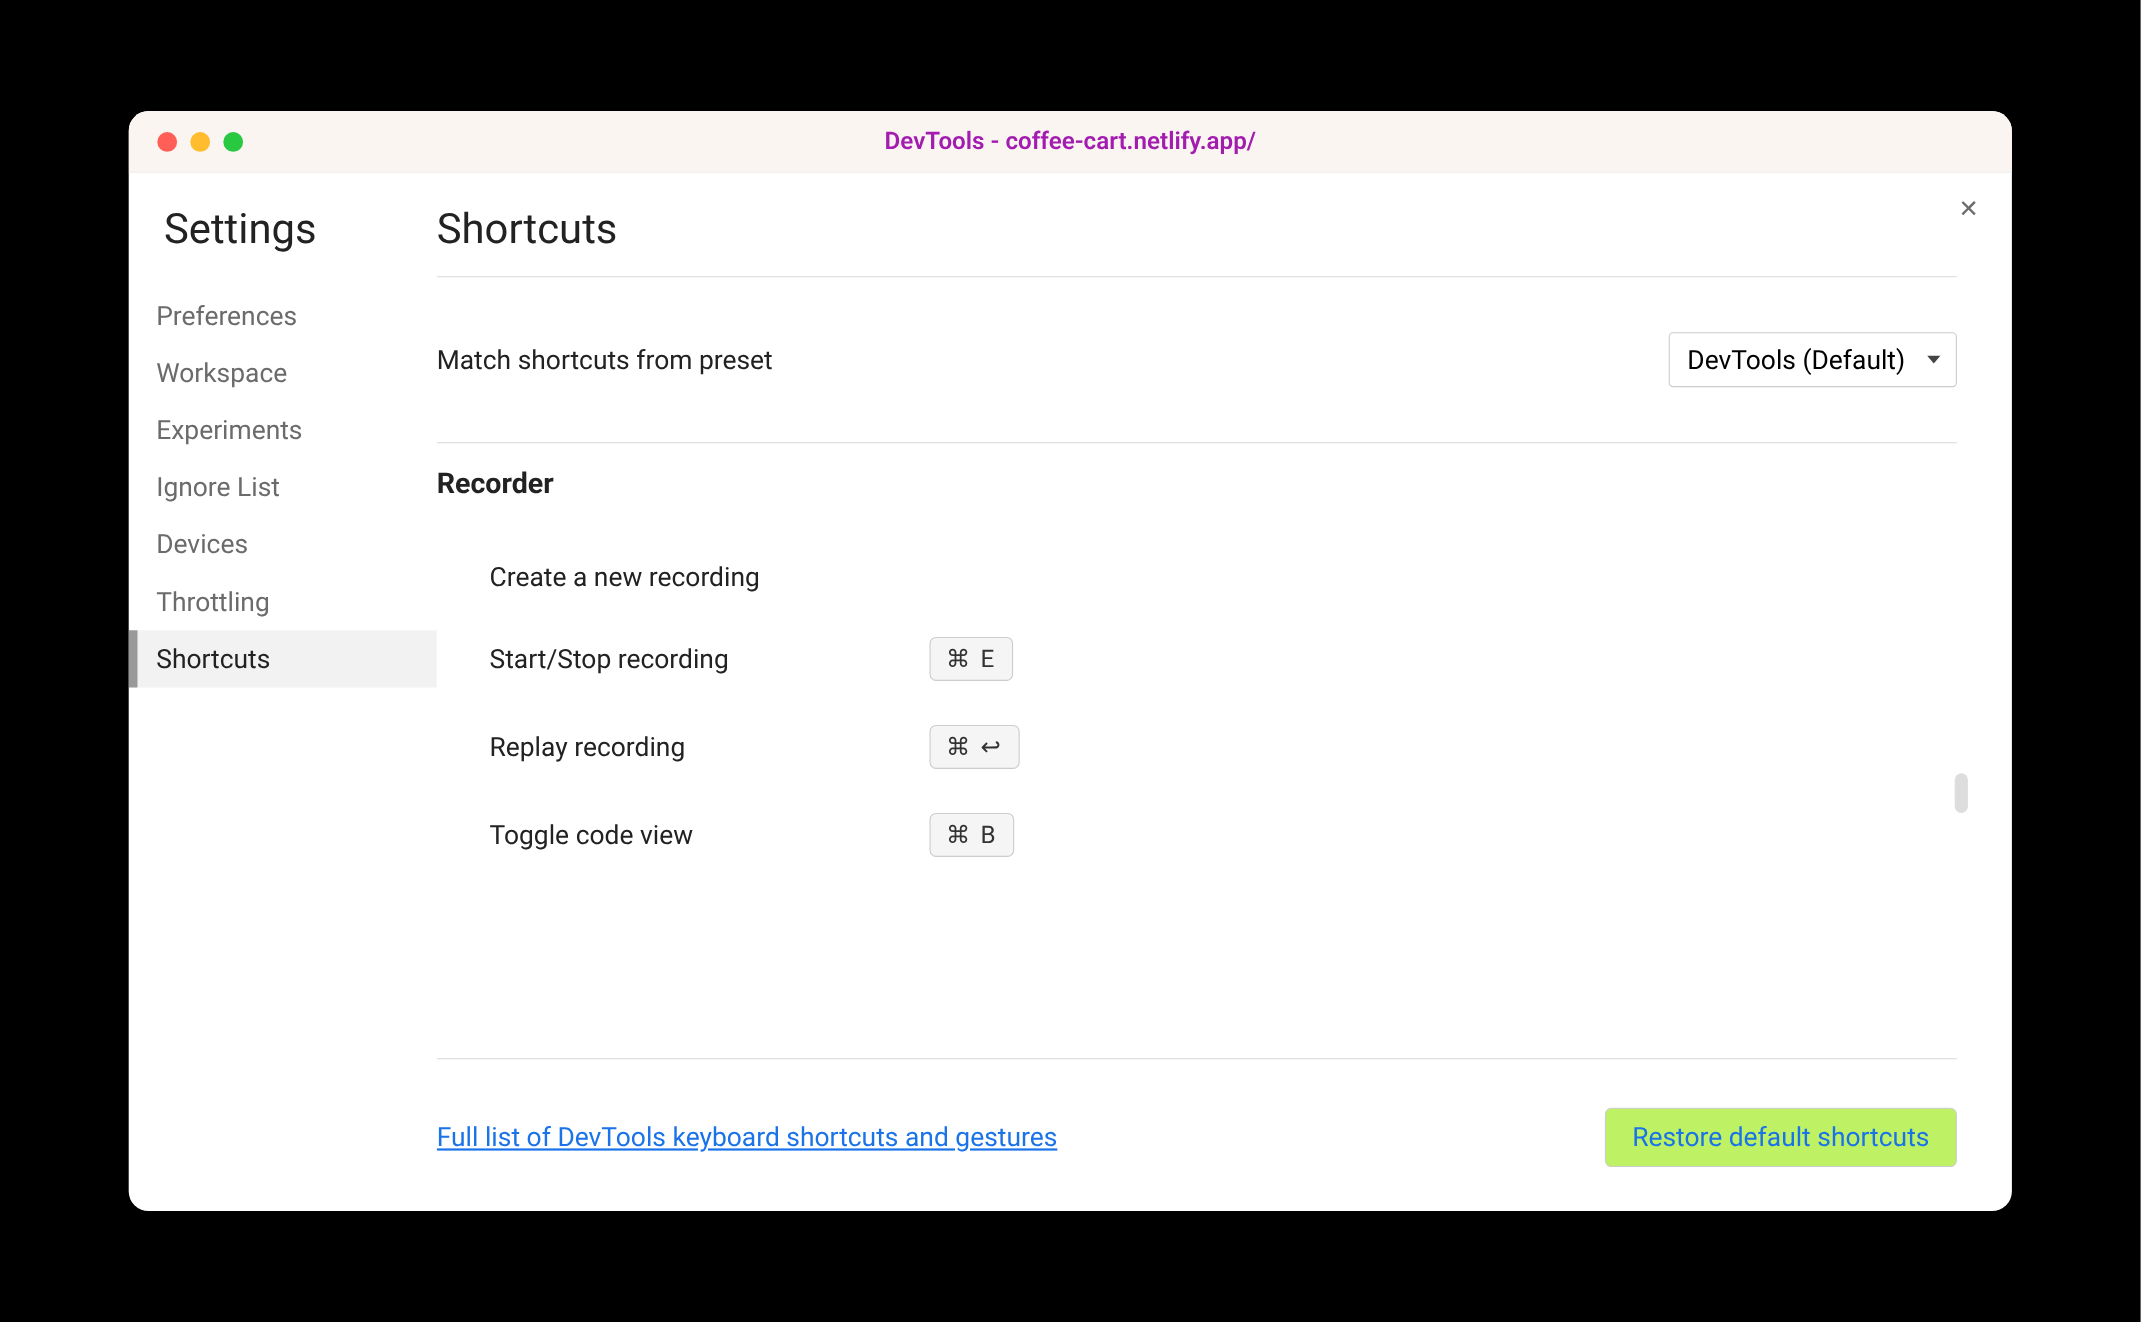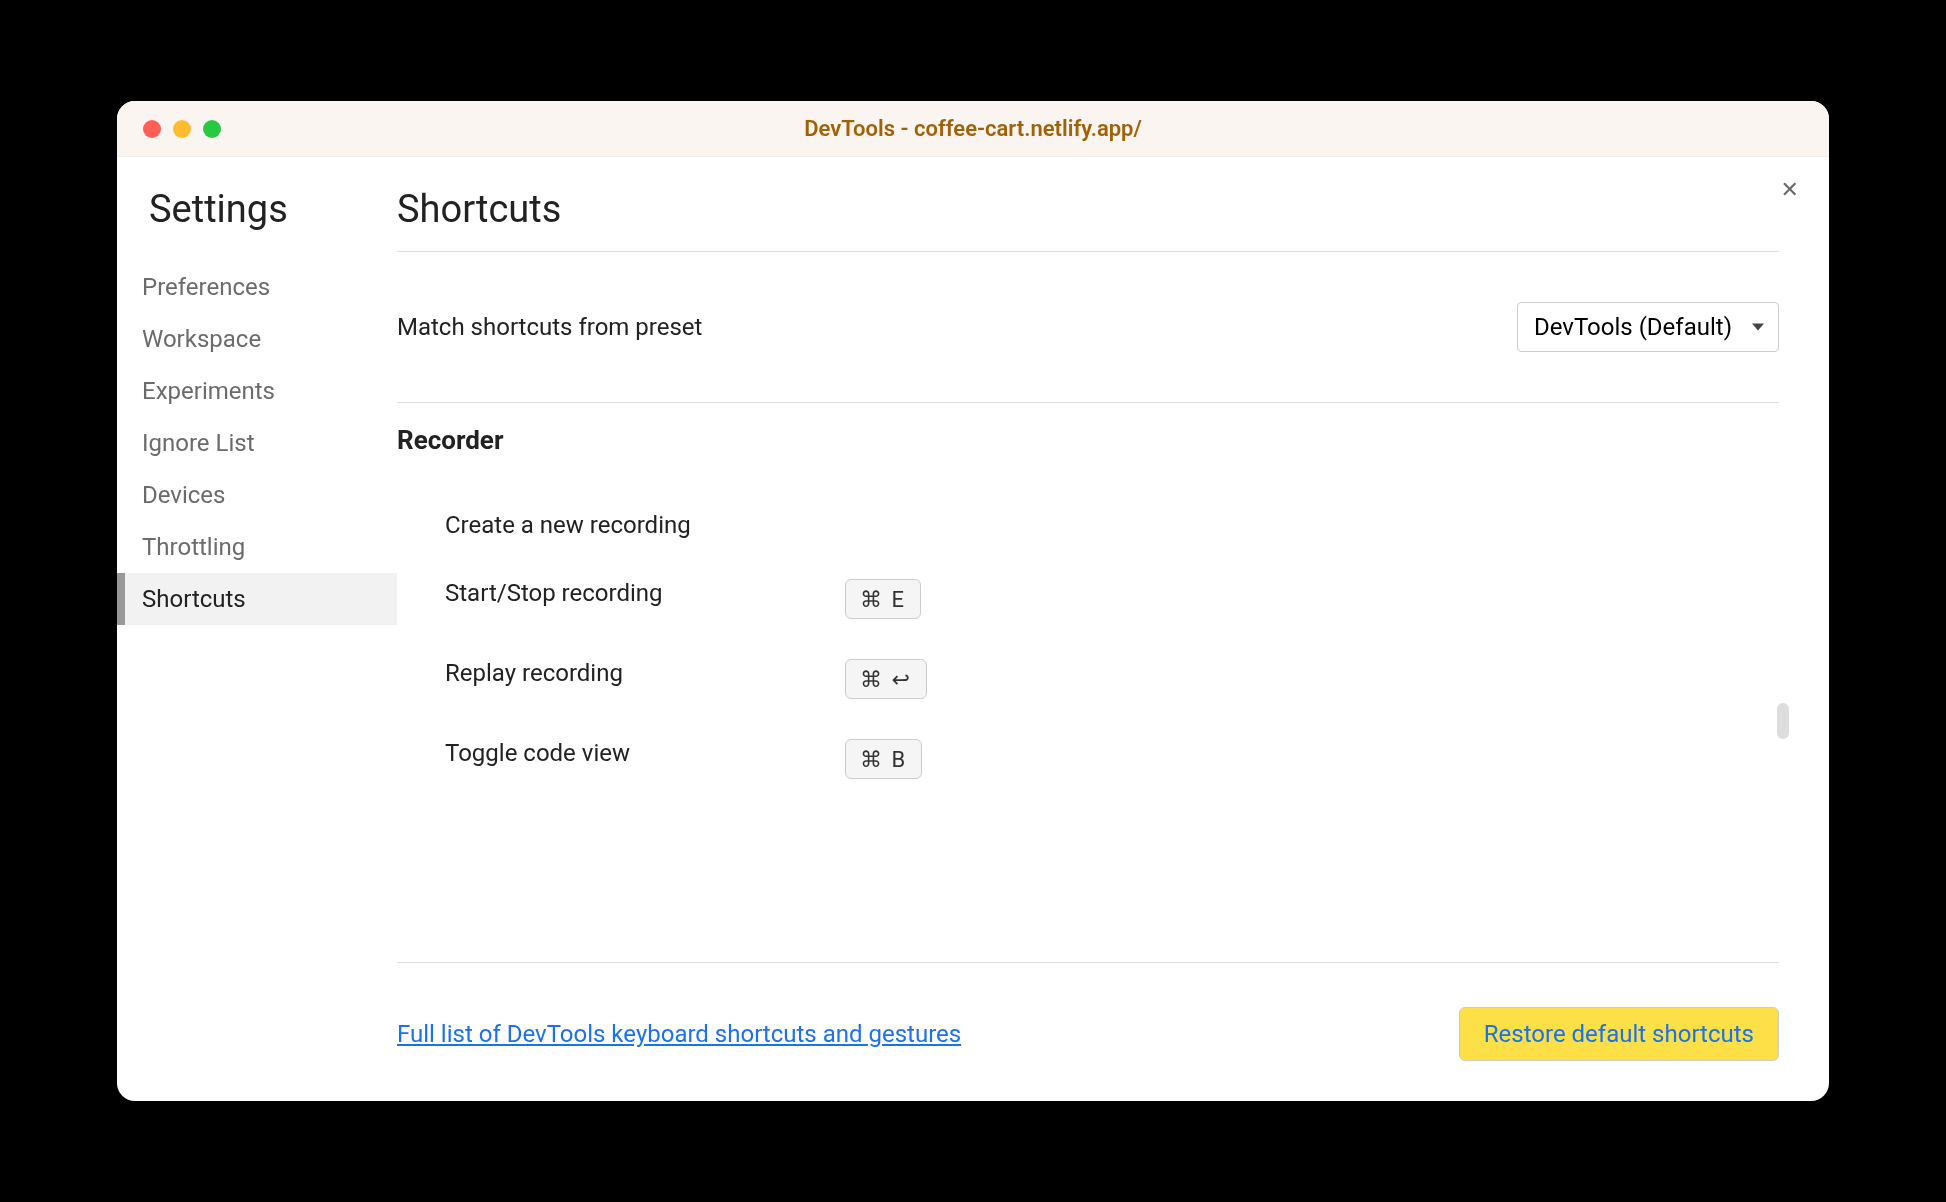--- a/index.html
+++ b/index.html
@@ -60,7 +60,7 @@
       transform: translateX(-50%);
       font-size: 22px;
       font-weight: 600;
-      color: #a16207;
+      color: #a21caf;
     }
 
     .content {

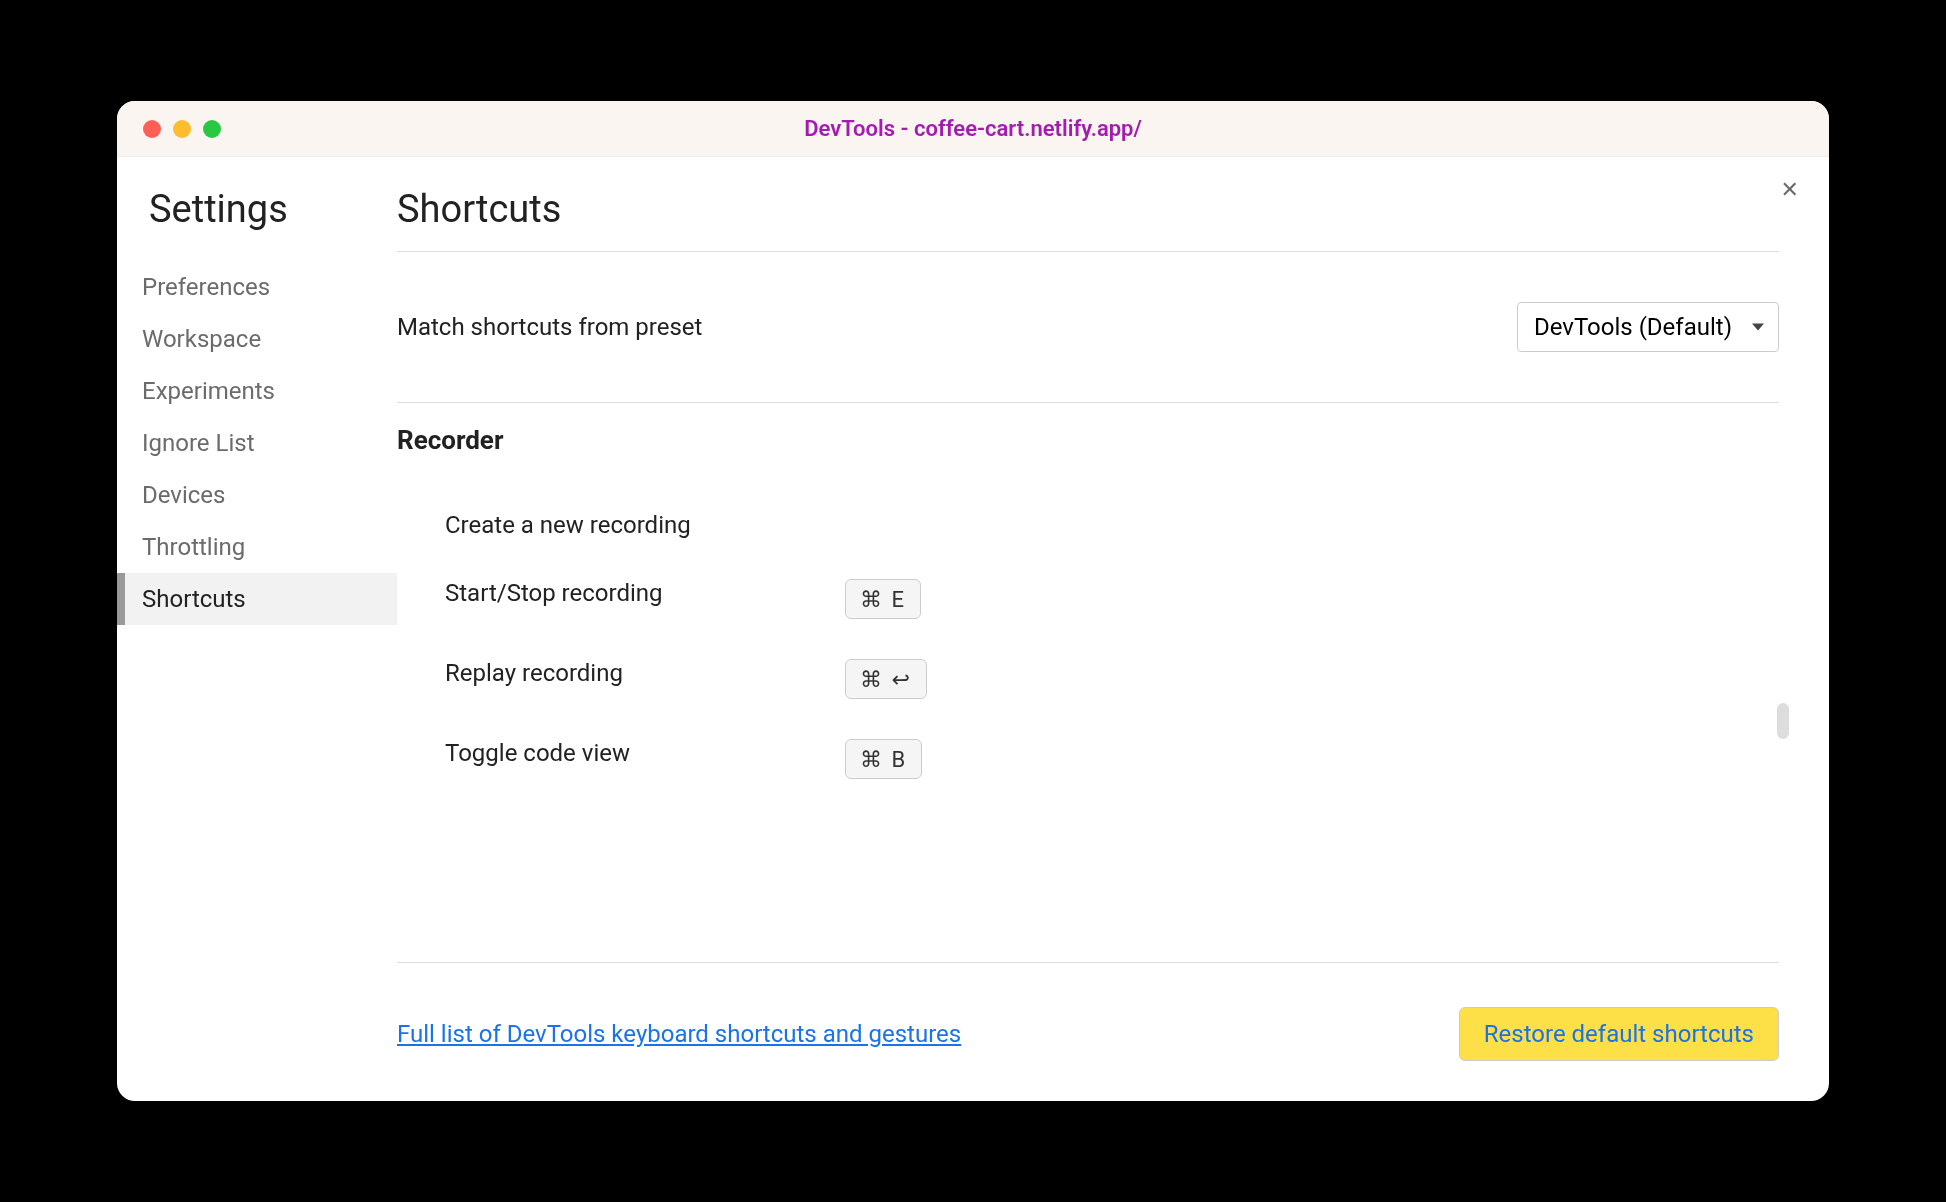--- a/index.html
+++ b/index.html
@@ -197,7 +197,7 @@
 
     .shortcut-row {
       display: flex;
-      align-items: flex-start;
+      align-items: center;
       padding: 20px 0 20px 48px;
     }
 

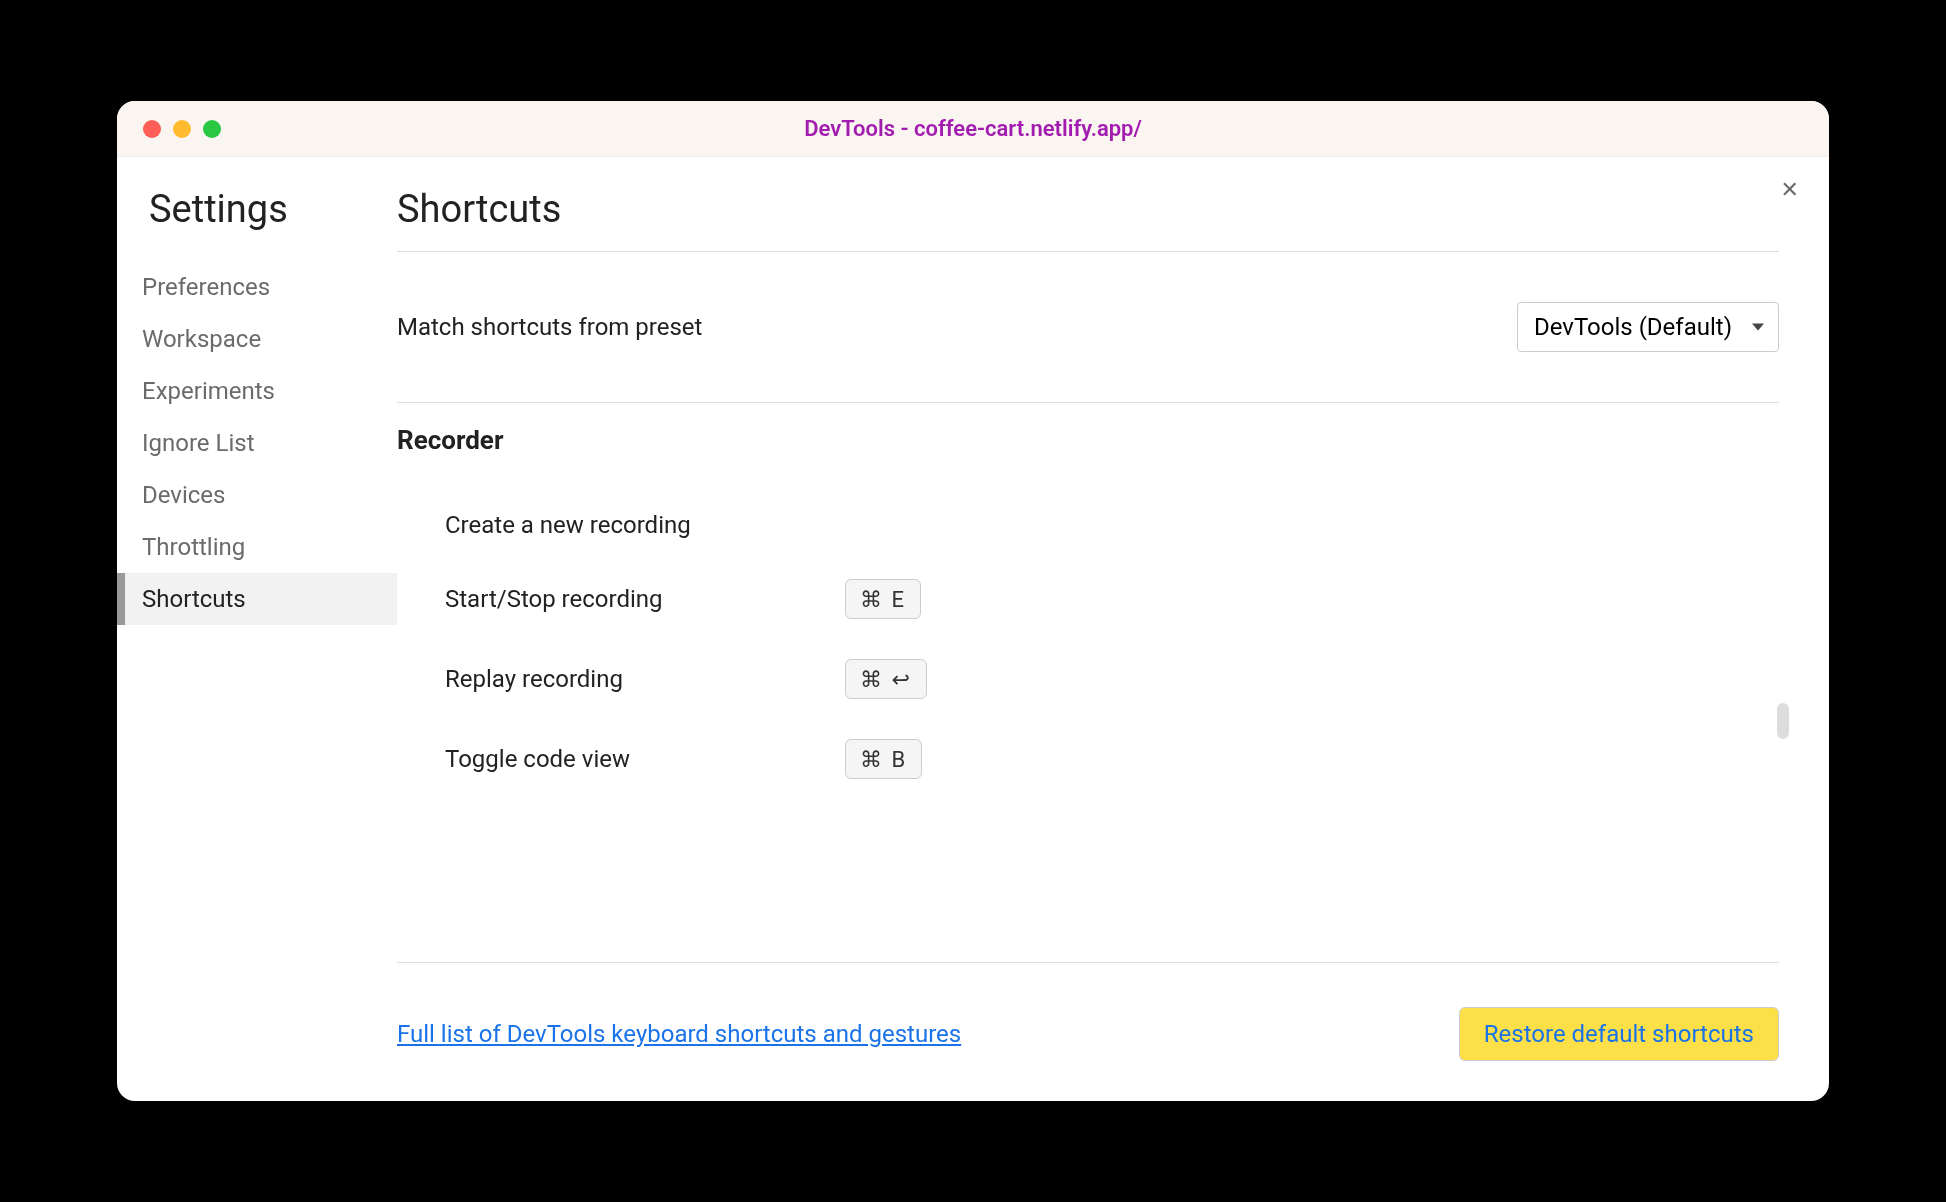--- a/index.html
+++ b/index.html
@@ -239,7 +239,7 @@
     .restore-button {
       border: 1px solid #ccc;
       border-radius: 6px;
-      background: #fde047;
+      background: #bef264;
       padding: 12px 24px;
       font-size: 24px;
       color: #1a73e8;

